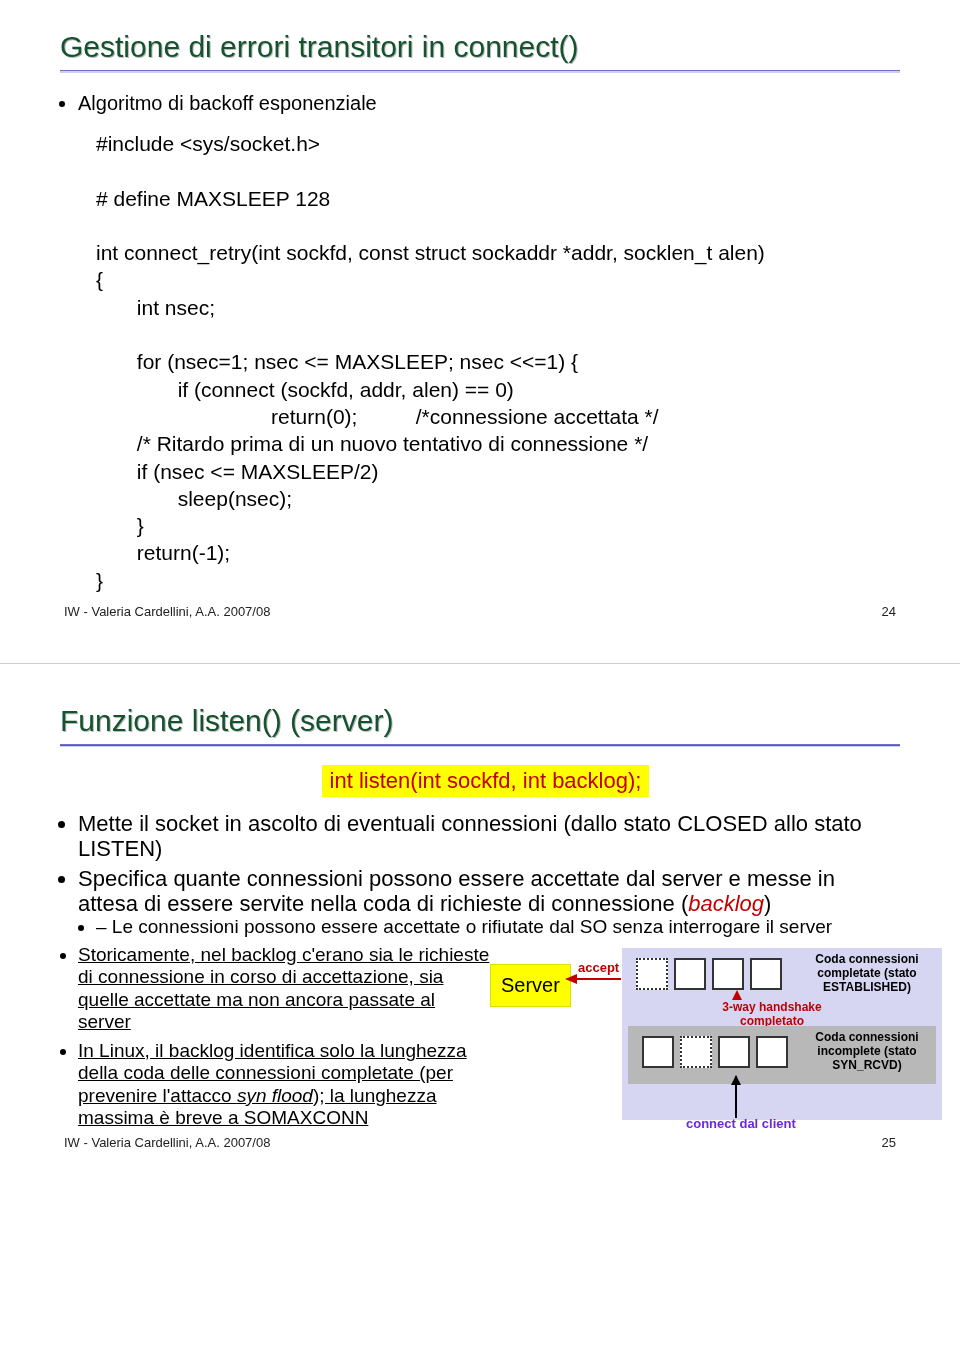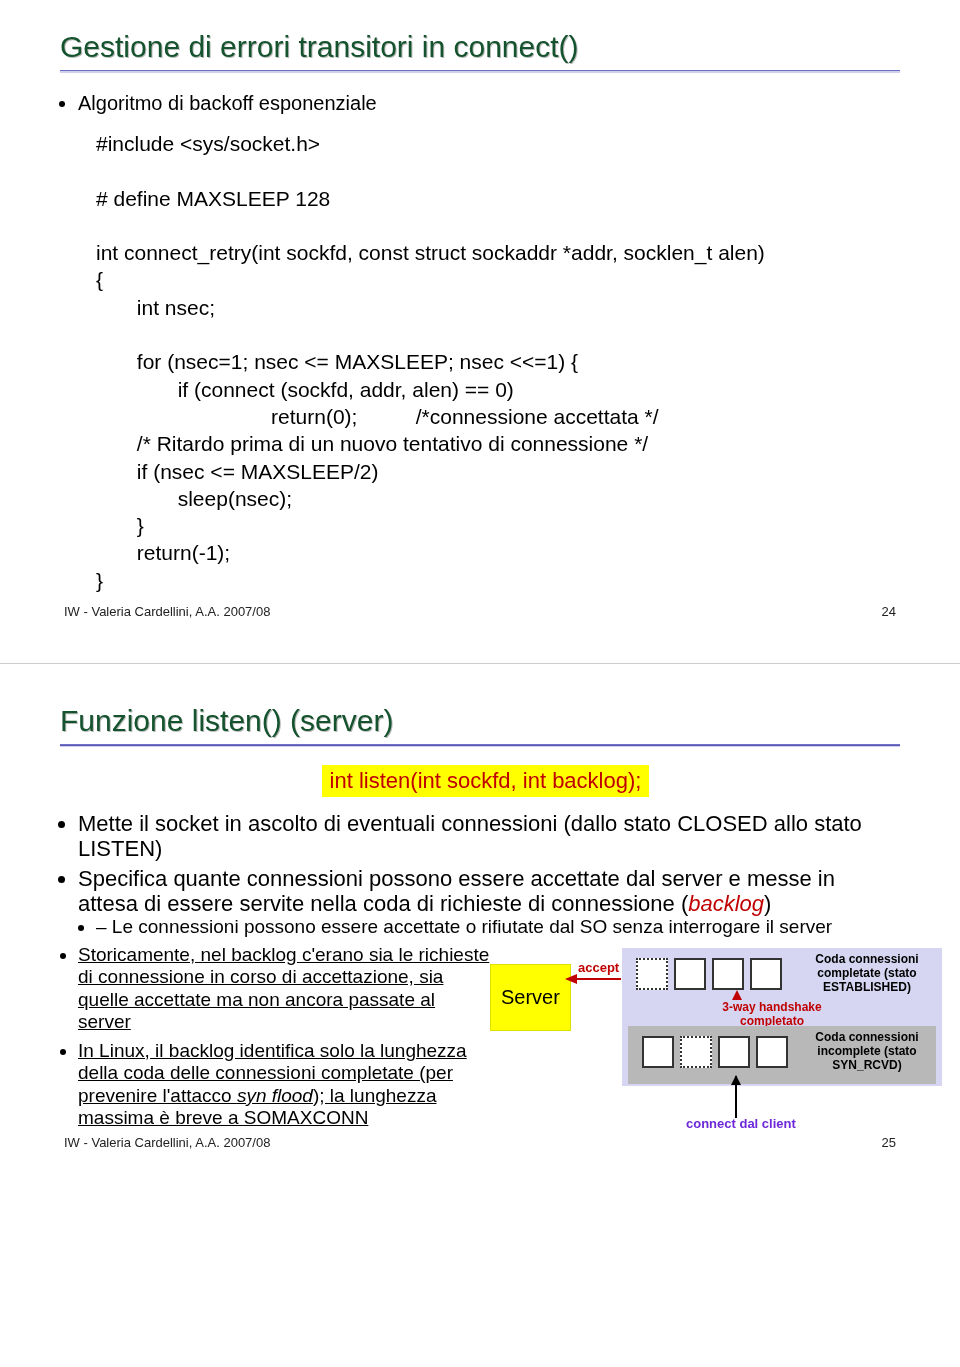--- a/index.html
+++ b/index.html
@@ -113,7 +113,7 @@
   .queue-area {
     position: absolute;
     left: 132px; top: 0;
-    width: 320px; height: 138px;
+    width: 320px; height: 172px;
     background: #d6d6f2;
   }
   .qrow { position: absolute; display: flex; gap: 6px; }

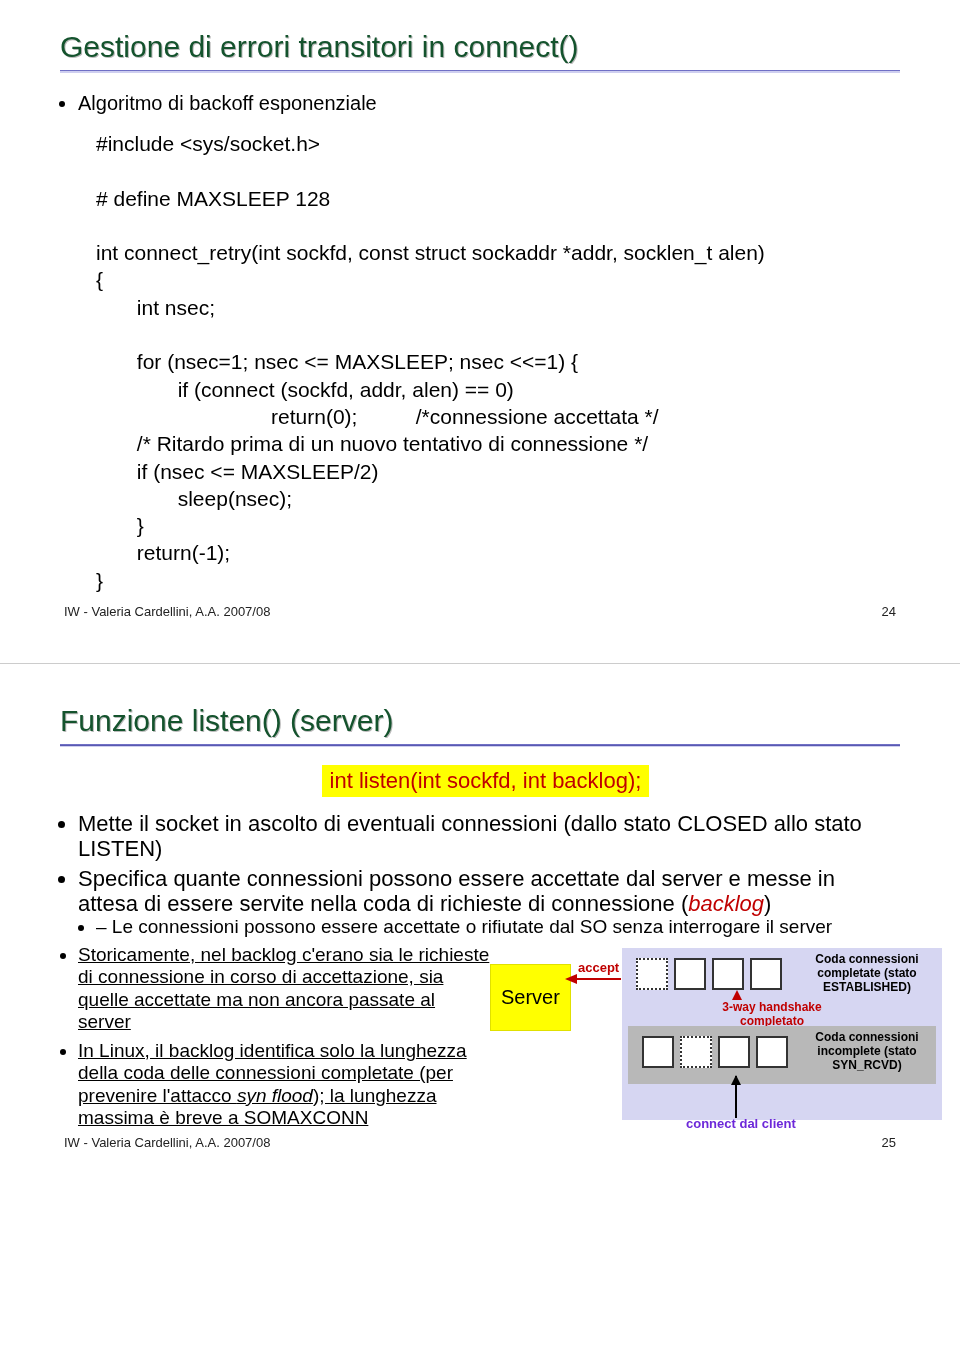--- a/index.html
+++ b/index.html
@@ -101,7 +101,7 @@
     position: absolute;
     left: 0; top: 16px;
     background: #ffff00;
-    padding: 21px 10px;
+    padding: 9px 10px;
     font-size: 20px;
     border: 1px solid #e0e000;
   }

